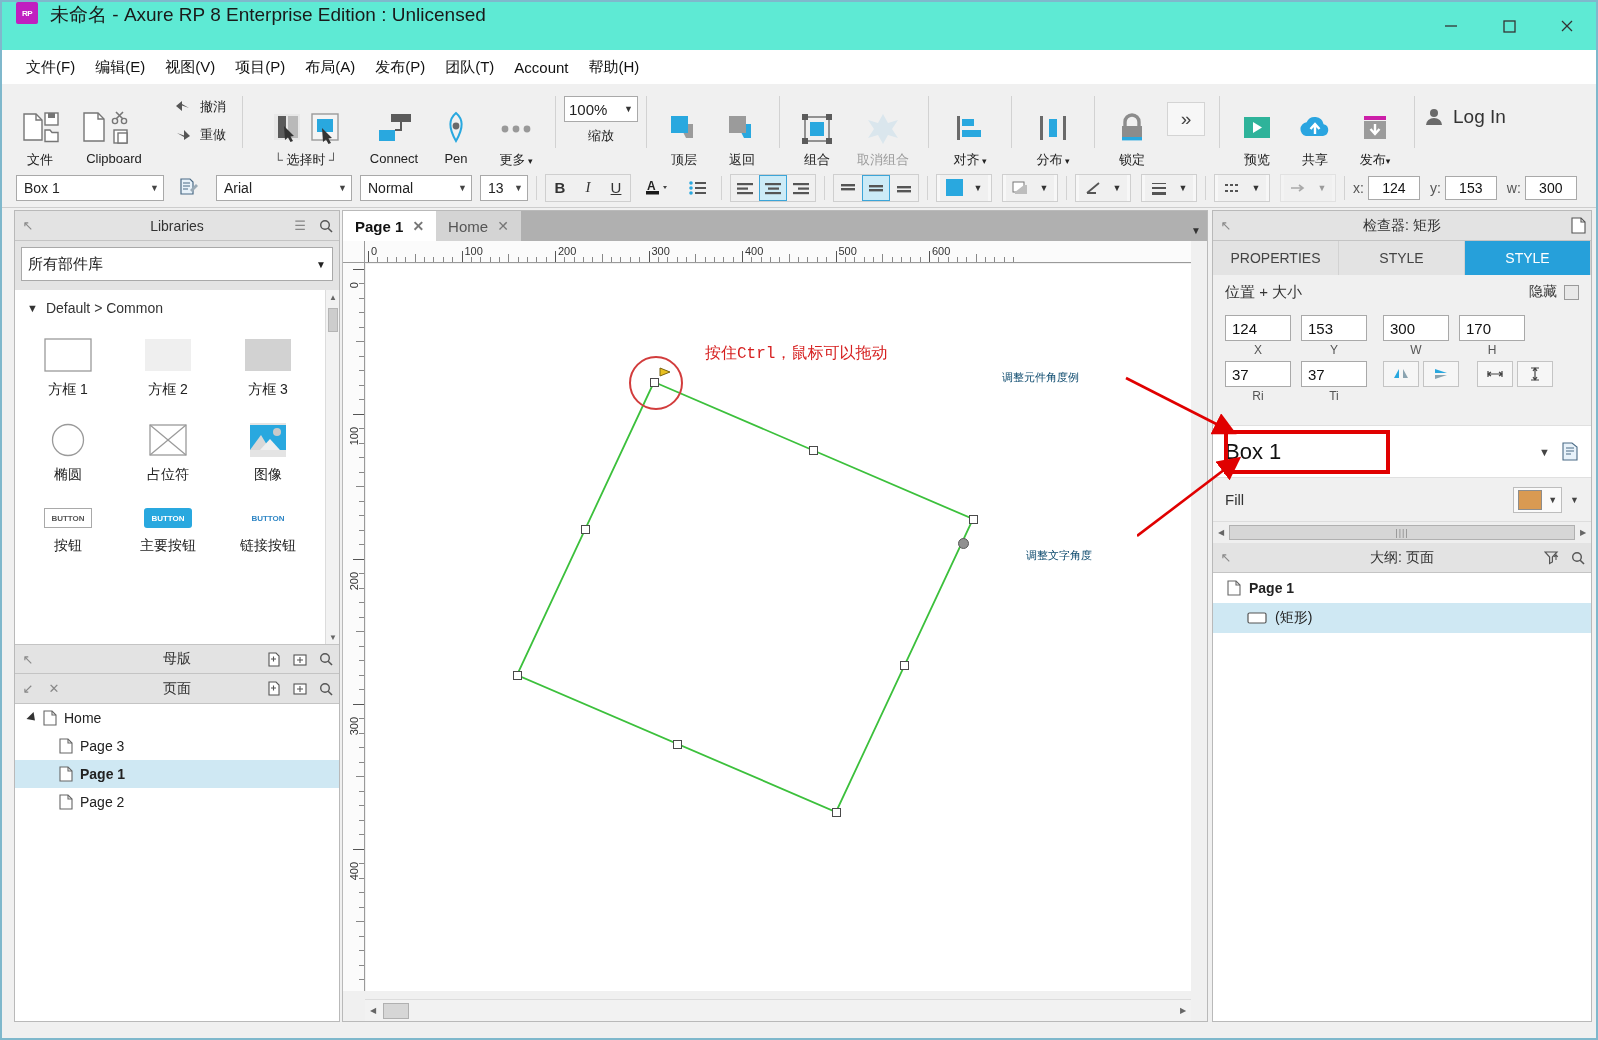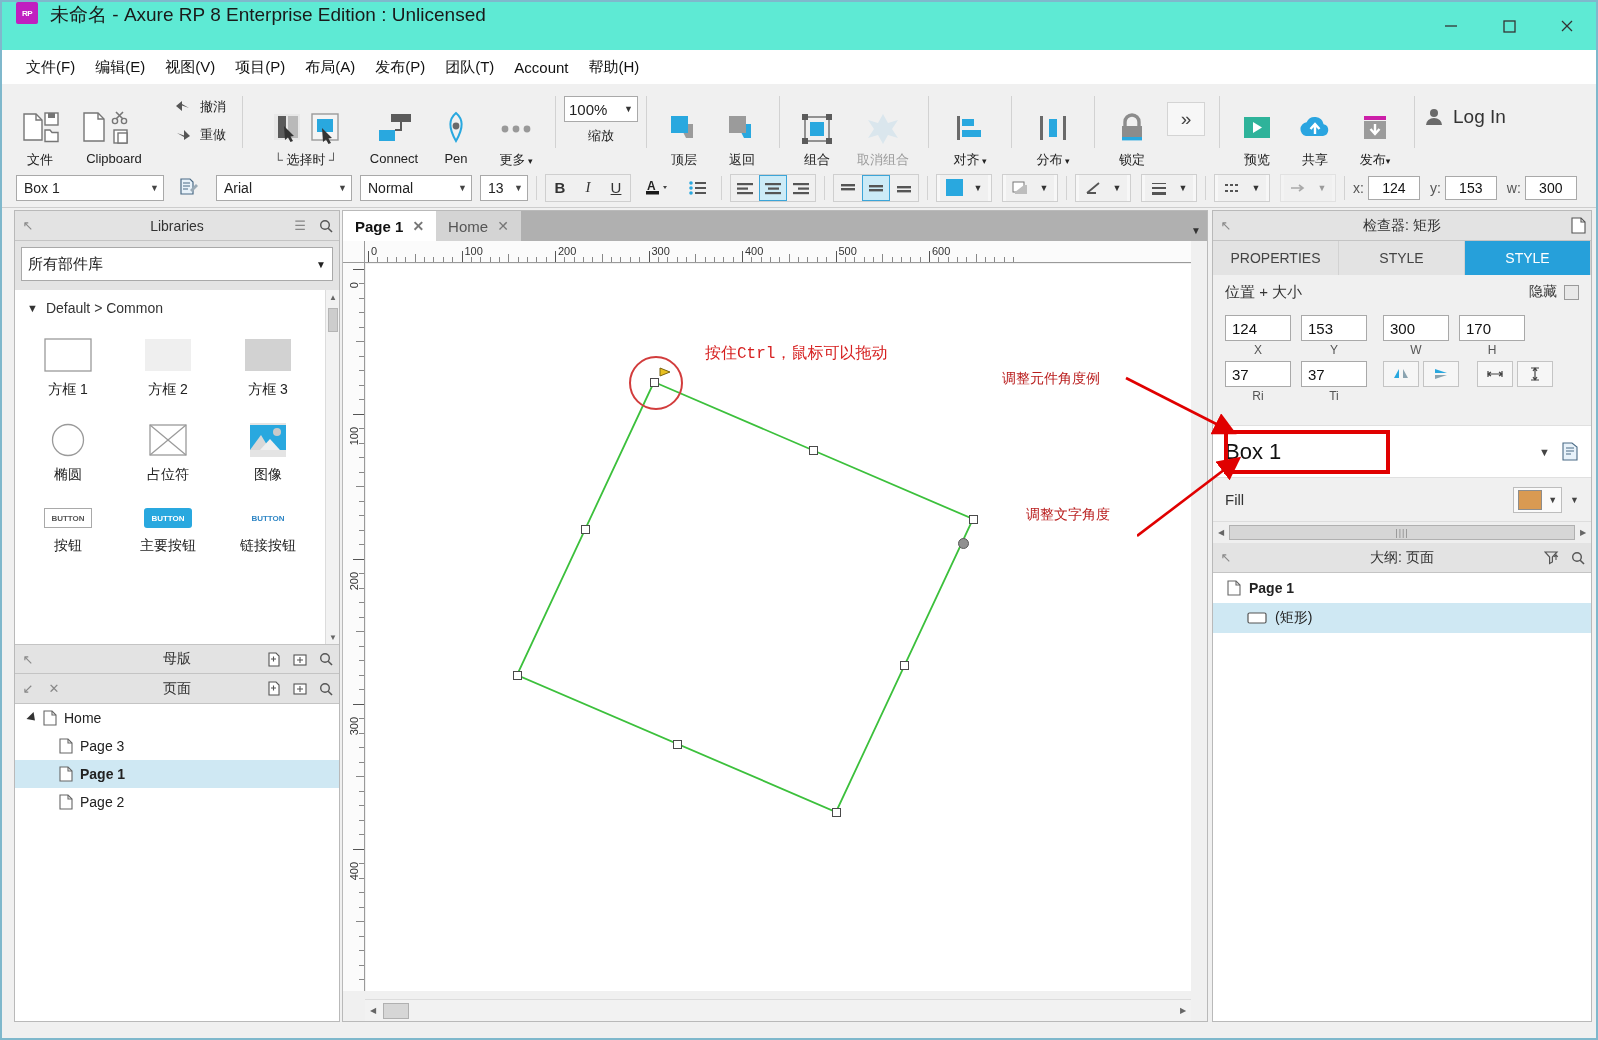--- a/index.html
+++ b/index.html
@@ -163,7 +163,7 @@
   
   .anno { position:absolute; color:#d62020; font-size:16px;
     font-family:"Liberation Mono", monospace; white-space:nowrap; }
-  .anno-cn { position:absolute; color:#b91c1c; font-size:14px;
+  .anno-cn { position:absolute; color:#0c4a6e; font-size:11px;
     font-family:"Liberation Sans", sans-serif; white-space:nowrap; }
   .redbox { position:absolute; border:4px solid #e00000; pointer-events:none; }
   .handle { position:absolute; width:9px; height:9px; background:#fff;

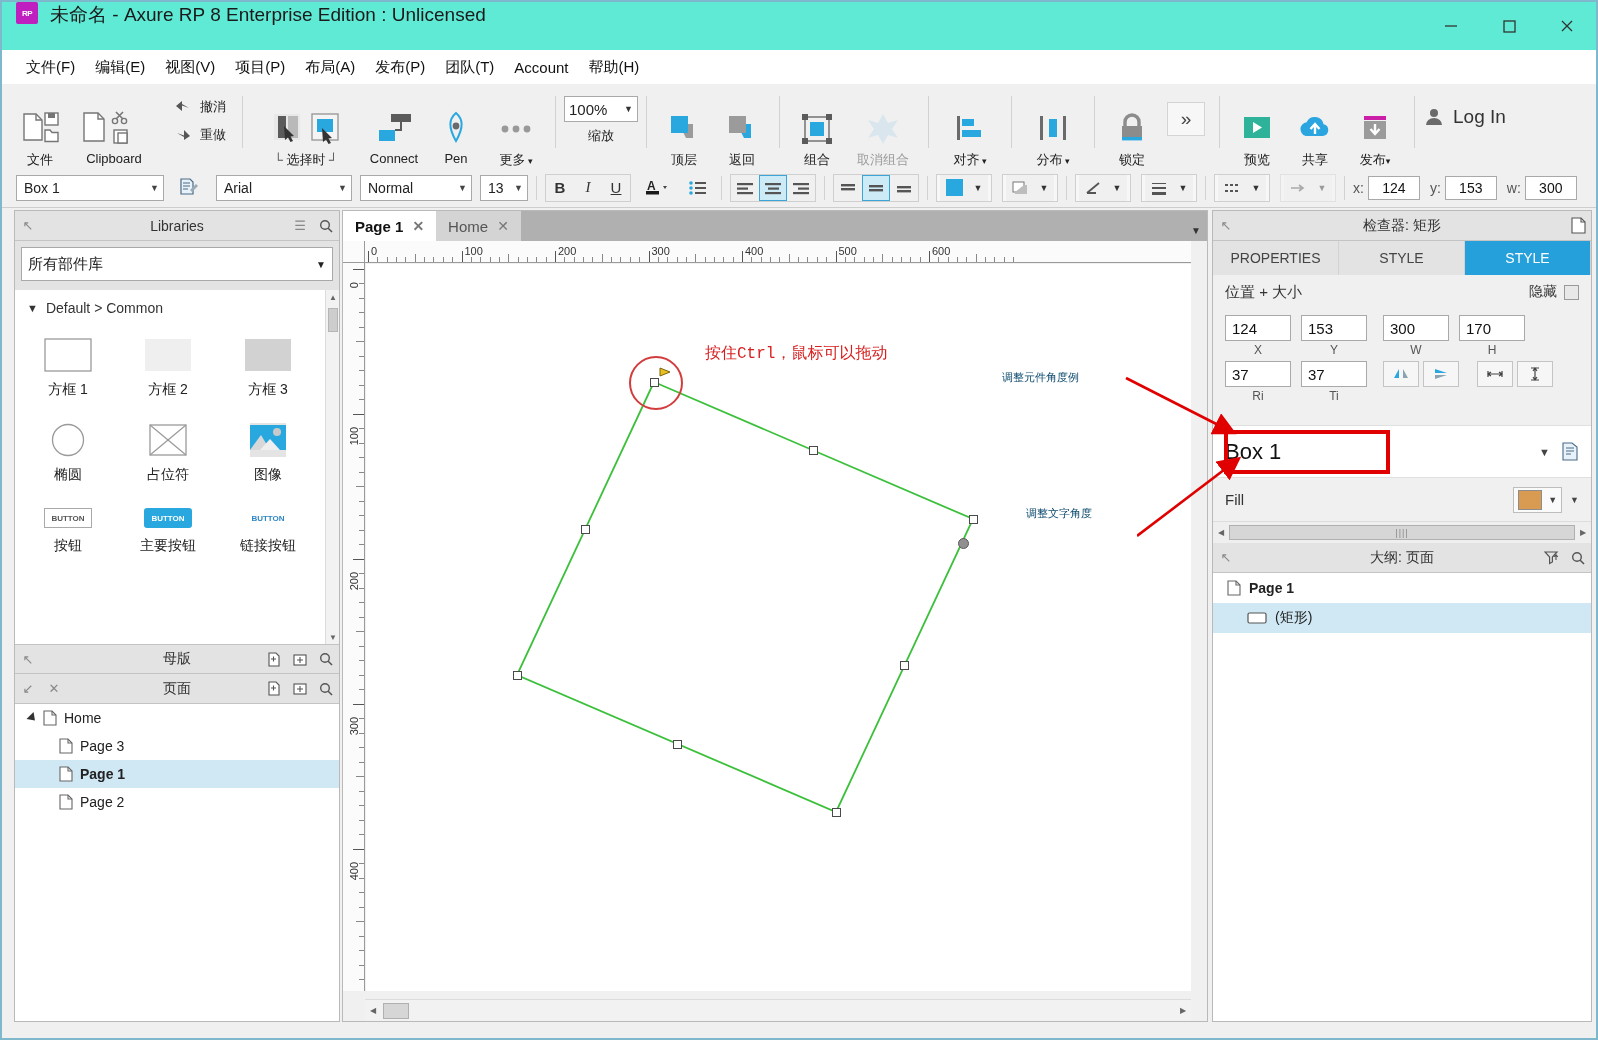--- a/index.html
+++ b/index.html
@@ -1128,7 +1128,7 @@
   </div>
 
   <div class="anno-cn" style="left:1000px;top:368px;">调整元件角度例</div>
-  <div class="anno-cn" style="left:1024px;top:504px;">调整文字角度</div>
+  <div class="anno-cn" style="left:1024px;top:546px;">调整文字角度</div>
 
   <svg style="position:absolute;left:1120px;top:372px;width:130px;height:70px;pointer-events:none;">
     <defs>

